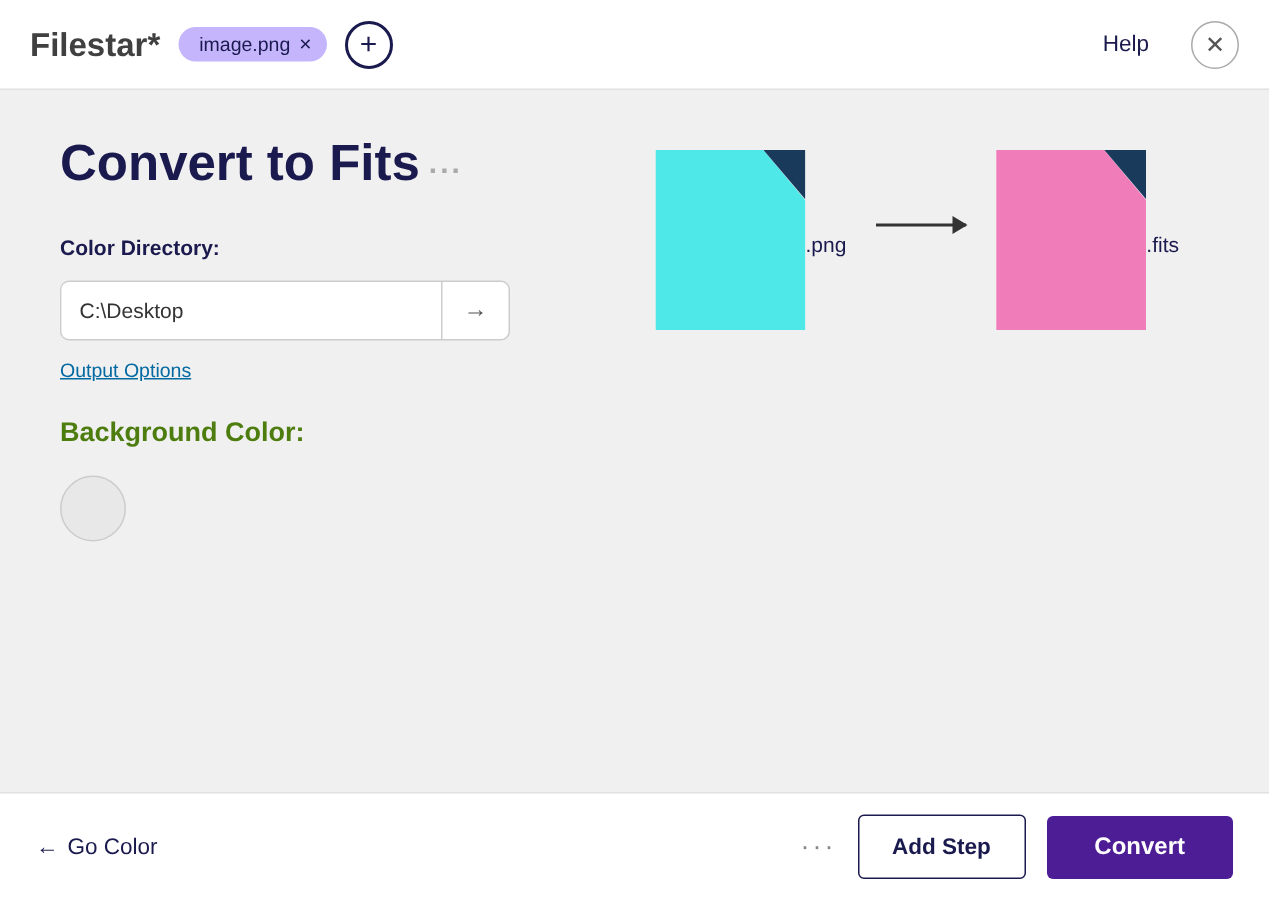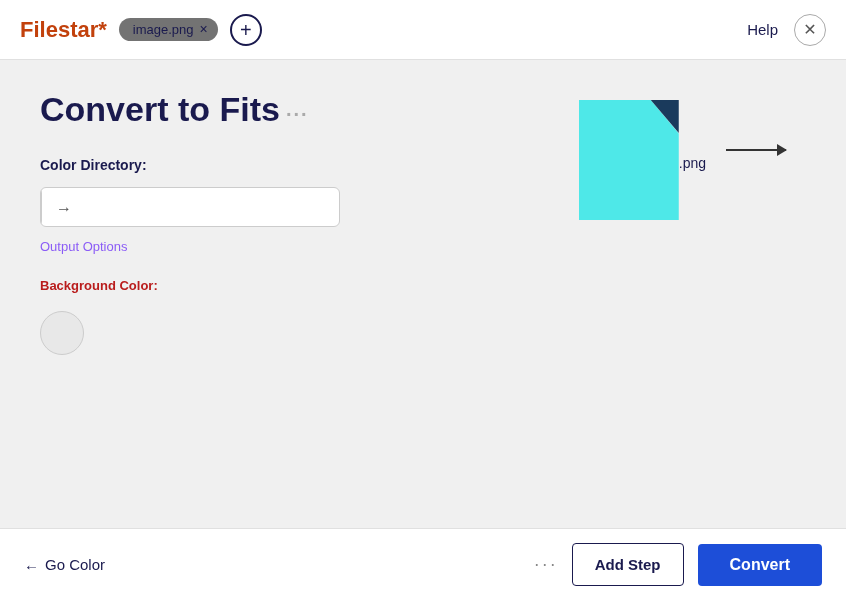--- a/index.html
+++ b/index.html
@@ -31,7 +31,7 @@
     .app-title {
       font-size: 22px;
       font-weight: 700;
-      color: #c2410c;
+      color: #404040;
     }
     .file-tag {
       background: #737373;

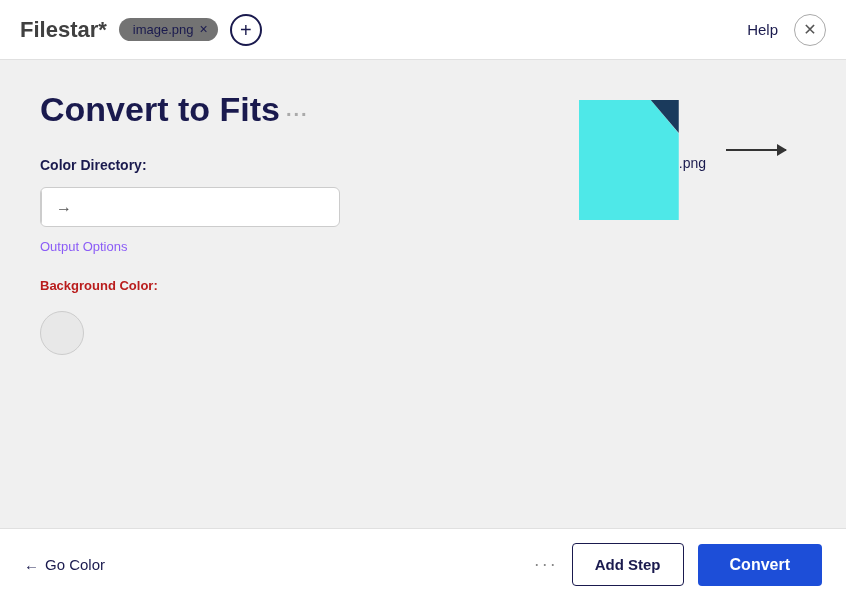--- a/index.html
+++ b/index.html
@@ -34,7 +34,7 @@
       color: #404040;
     }
     .file-tag {
-      background: #737373;
+      background: #c4b5fd;
       color: #1a1a4e;
       border-radius: 20px;
       padding: 4px 10px 4px 14px;

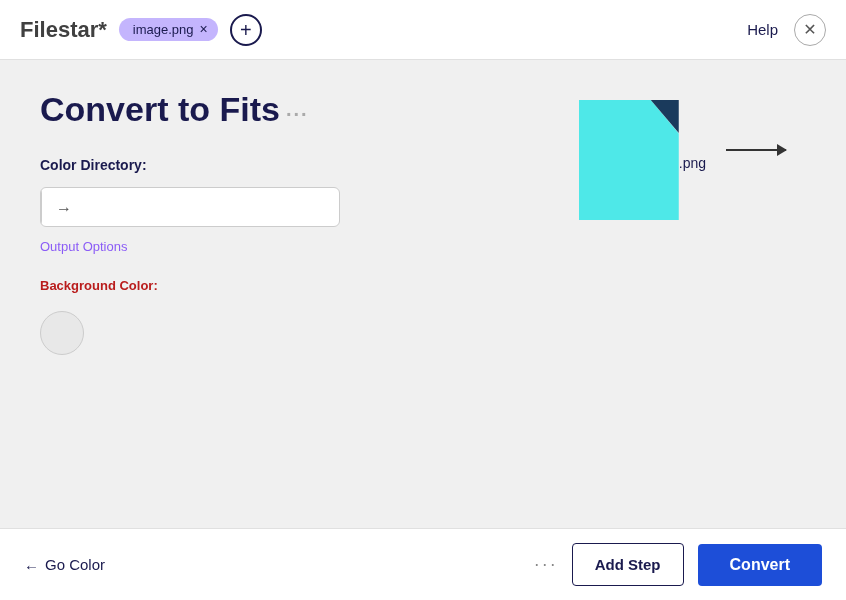--- a/index.html
+++ b/index.html
@@ -68,7 +68,7 @@
     .header-right {
       display: flex;
       align-items: center;
-      gap: 16px;
+      gap: 28px;
     }
     .help-link {
       color: #1a1a4e;

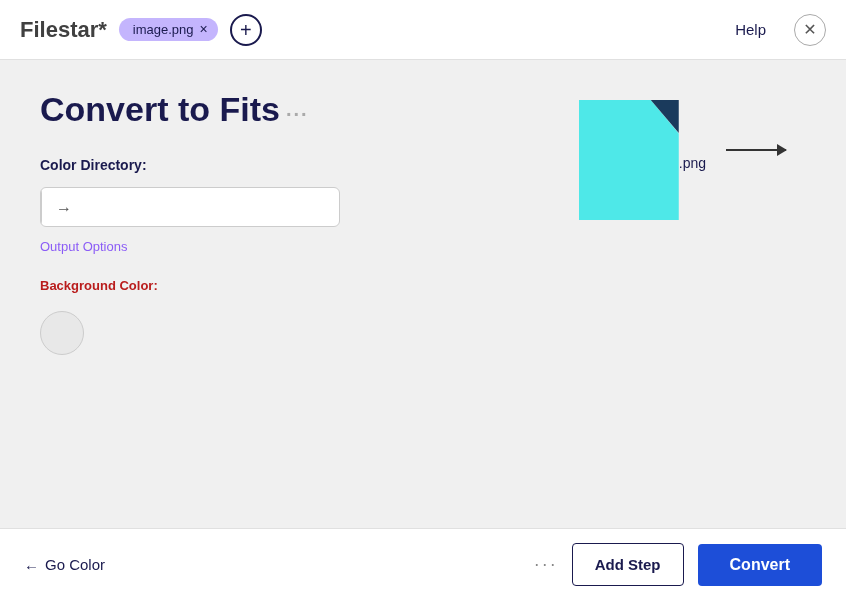--- a/index.html
+++ b/index.html
@@ -362,6 +362,13 @@
       <div class="arrow-line"></div>
     </div>
 
+    <div class="file-icon">
+      <div class="file-shape">
+        <div class="file-body-fits"></div>
+        <div class="file-corner-fits"></div>
+      </div>
+      <span class="file-ext">.fits</span>
+    </div>
   </div>
 </div>
 

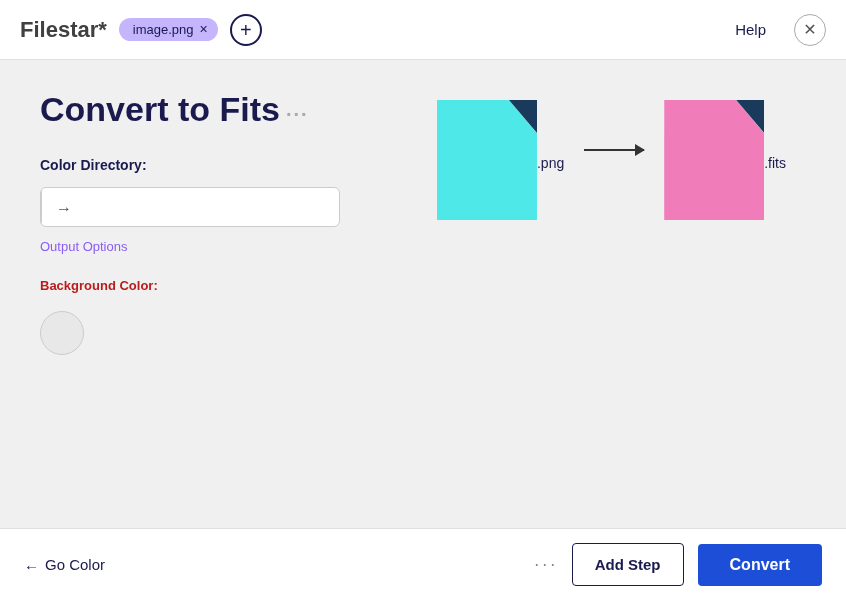--- a/index.html
+++ b/index.html
@@ -339,6 +339,7 @@
   <div class="form-section">
     <div class="field-label">Color Directory:</div>
     <div class="dir-row">
+      <input class="dir-input" type="text" value="C:\Desktop" style="">
       <button class="dir-arrow-btn">
         <span>→</span>
       </button>

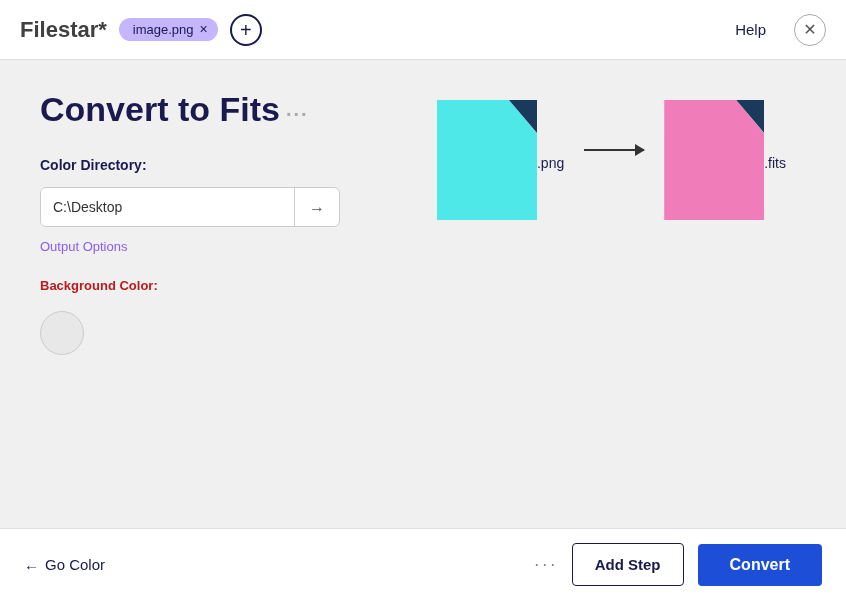--- a/index.html
+++ b/index.html
@@ -153,8 +153,9 @@
       font-size: 16px;
     }
     .output-options-link {
-      color: #8b5cf6;
+      color: #0369a1;
       font-size: 13px;
+      text-decoration: underline;
       cursor: pointer;
       width: fit-content;
       margin-top: 2px;

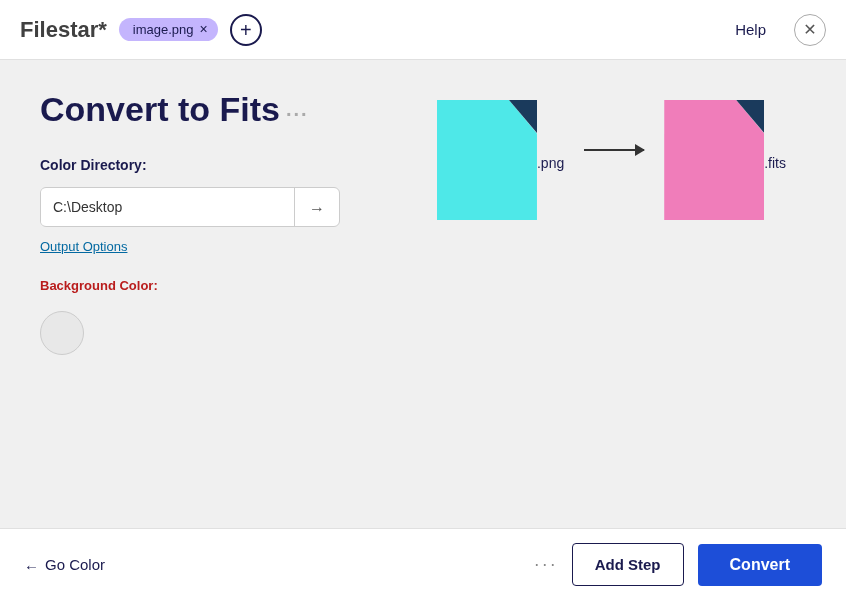--- a/index.html
+++ b/index.html
@@ -161,9 +161,9 @@
       margin-top: 2px;
     }
     .bg-color-label {
-      font-size: 13px;
+      font-size: 18px;
       font-weight: 600;
-      color: #b91c1c;
+      color: #4d7c0f;
       margin-top: 14px;
     }
     .color-swatch {

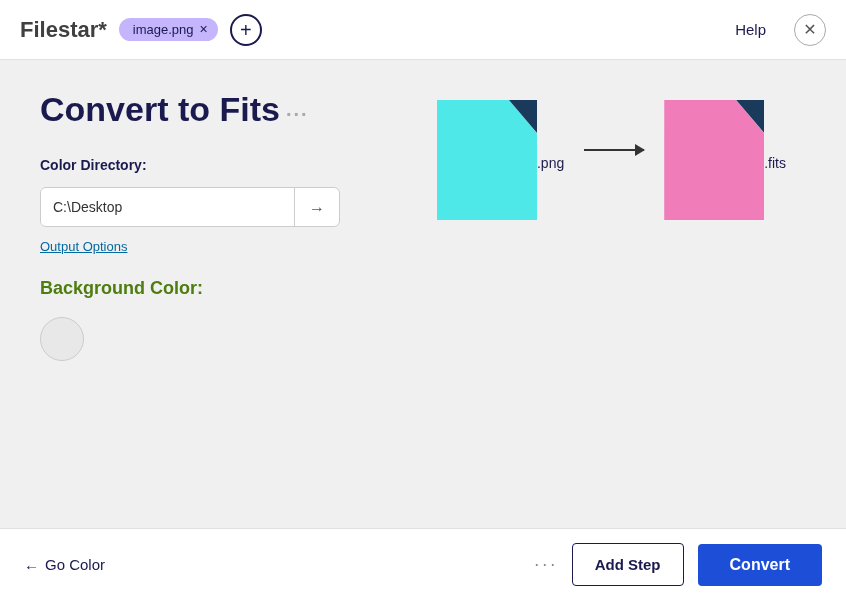--- a/index.html
+++ b/index.html
@@ -300,7 +300,7 @@
     }
     .convert-btn {
       padding: 12px 32px;
-      background: #1d4ed8;
+      background: #4c1d95;
       color: #fff;
       font-size: 16px;
       font-weight: 700;

